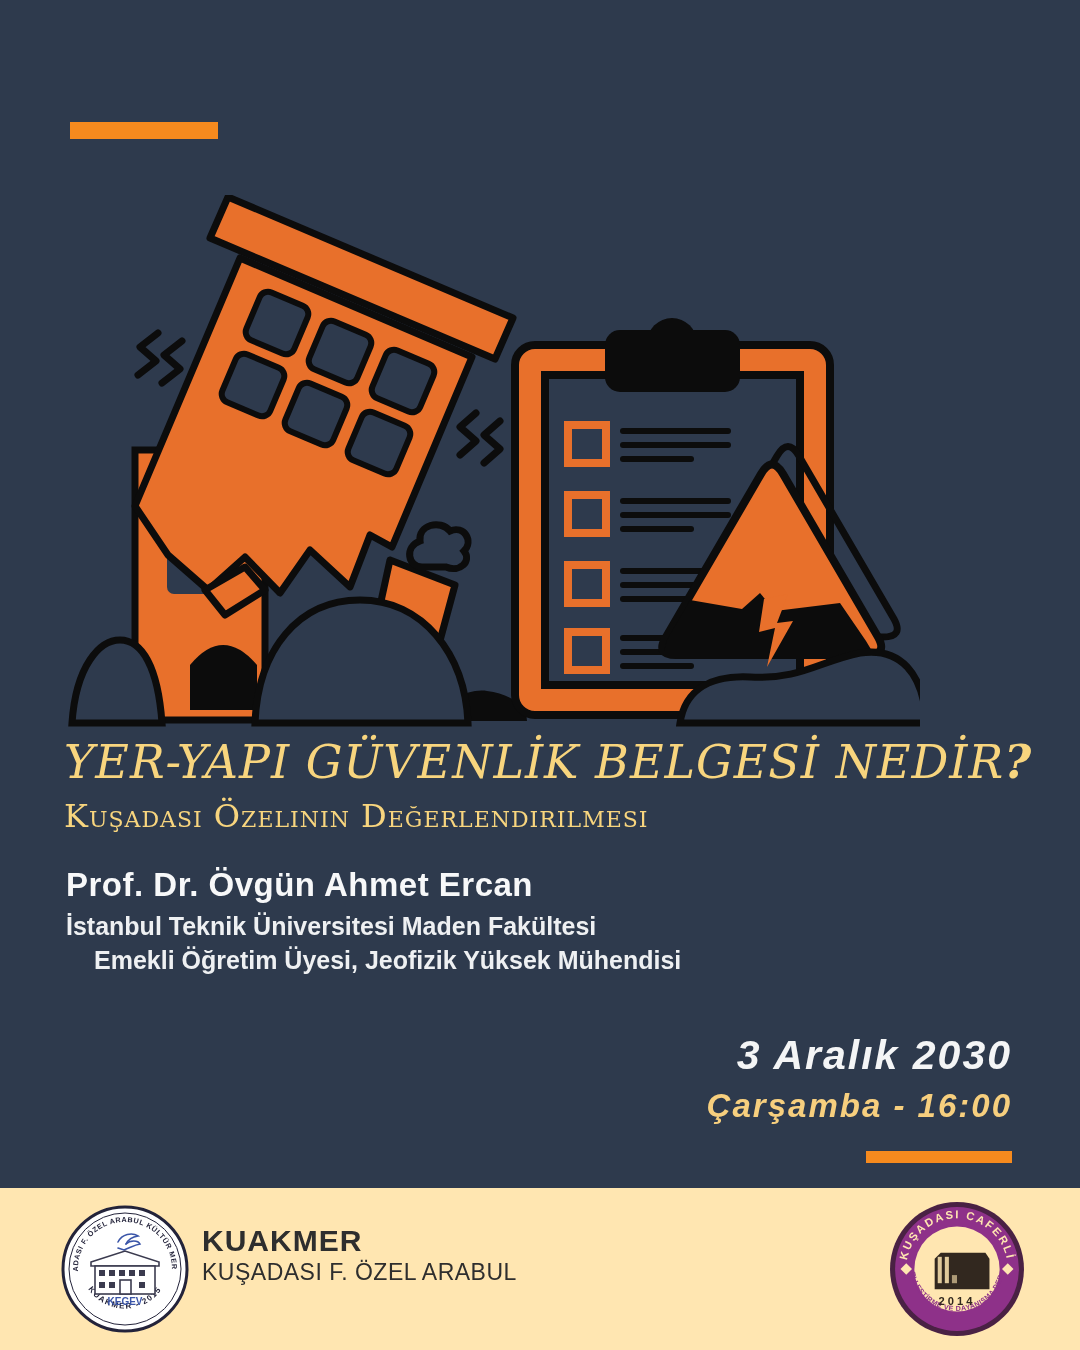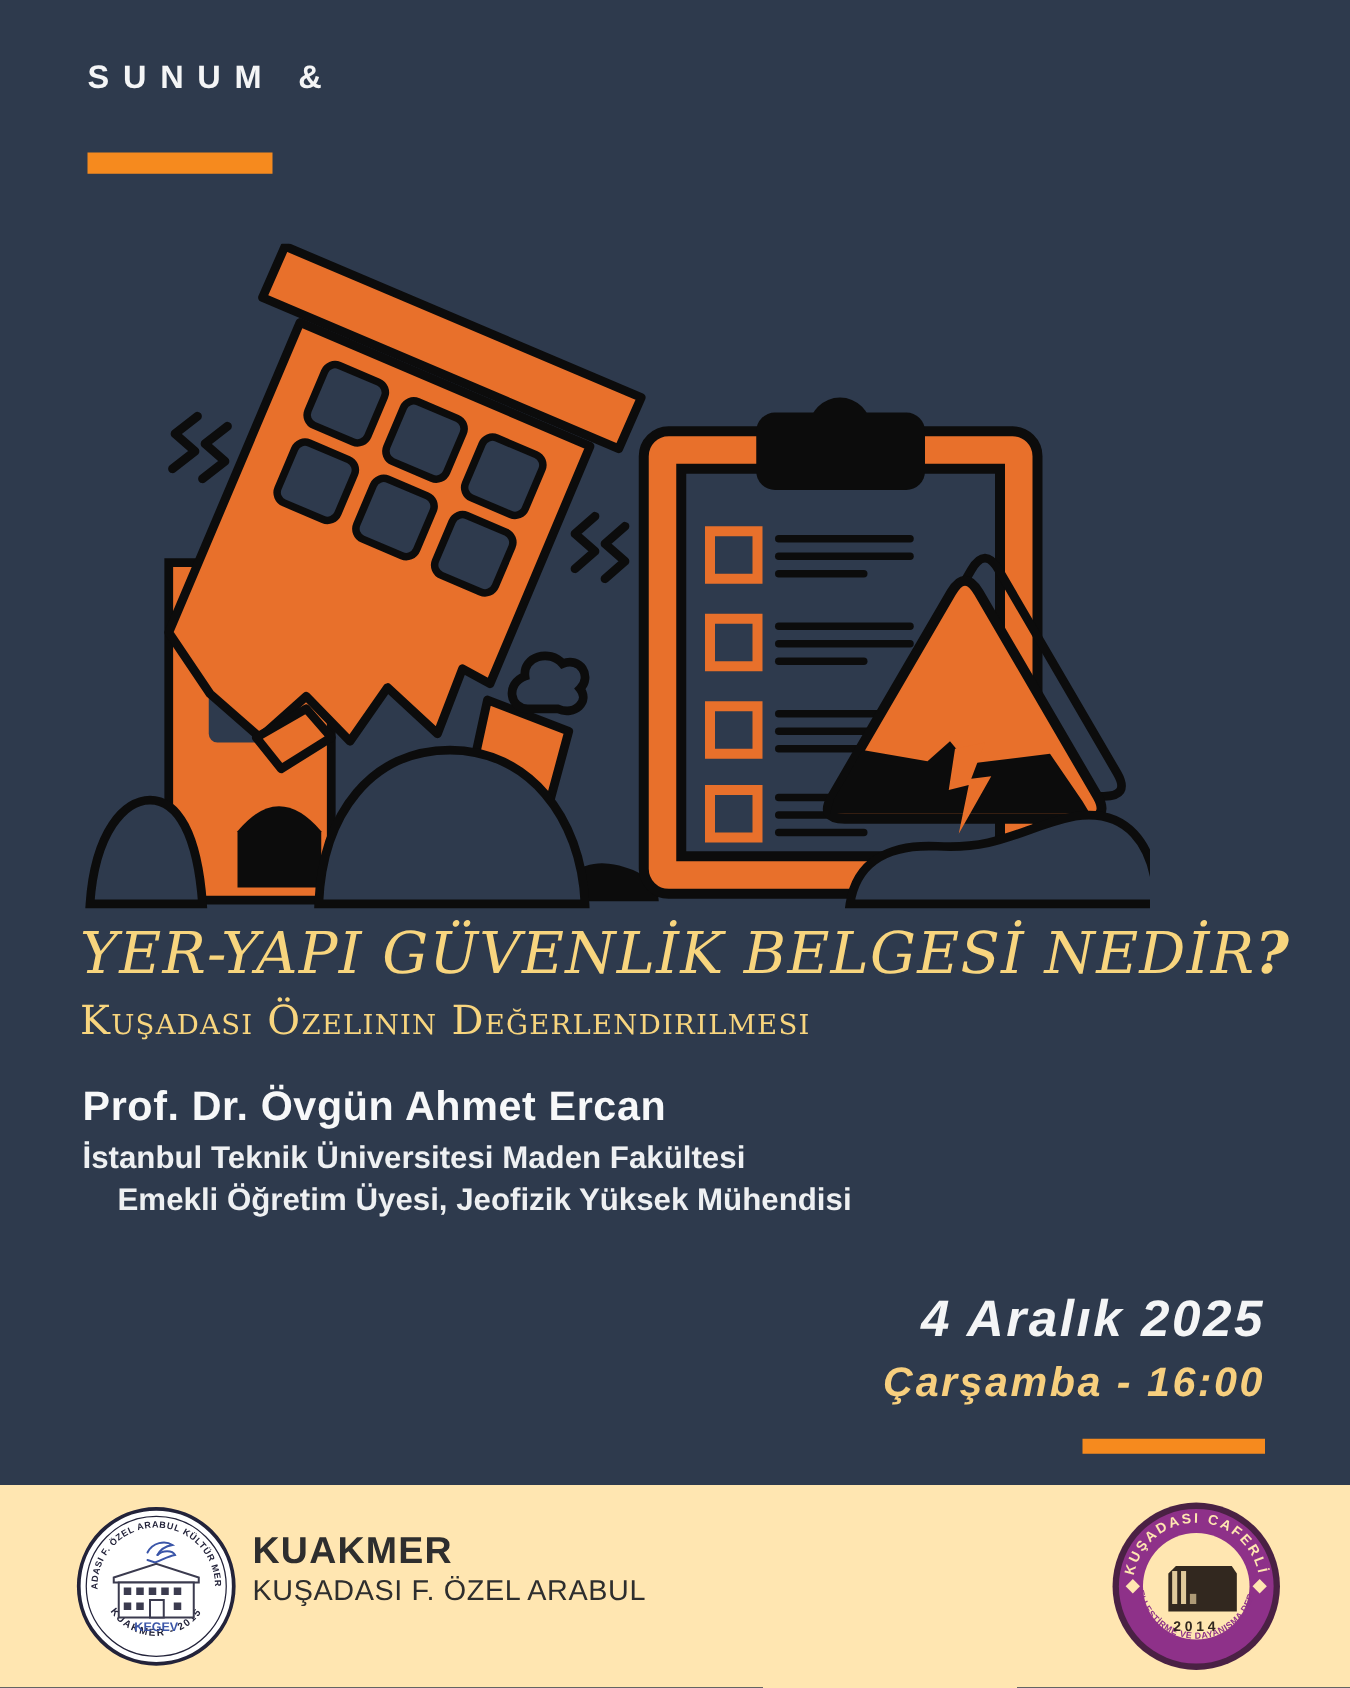--- a/index.html
+++ b/index.html
@@ -48,7 +48,6 @@
 <body>
 
 <div class="eyebrow">
-  <div>SUNUM &amp;</div>
 </div>
 <div class="eyebrow-bar"></div>
 

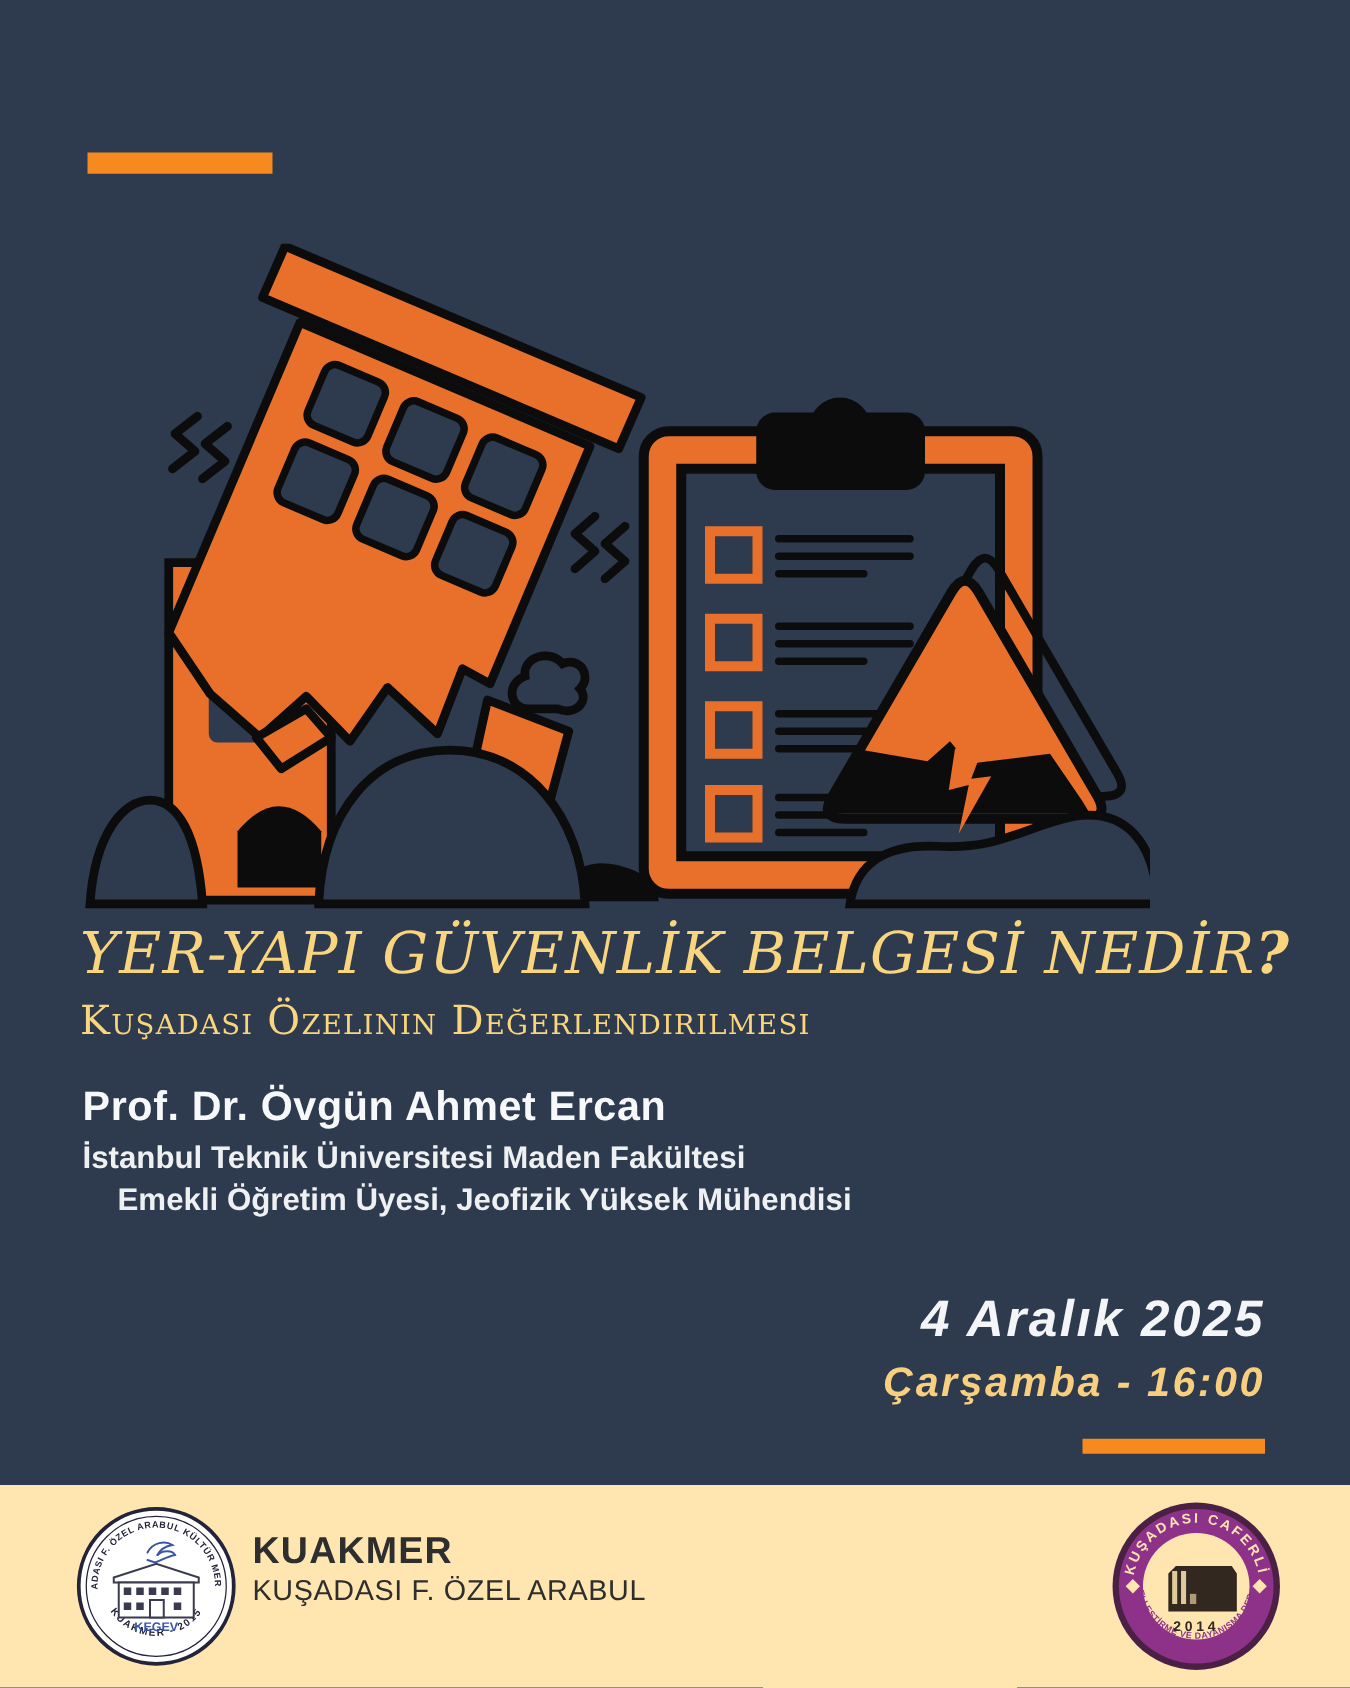--- a/index.html
+++ b/index.html
@@ -134,7 +134,7 @@
 <div class="speaker-role">Emekli Öğretim Üyesi, Jeofizik Yüksek Mühendisi</div>
 
 <div class="date-block">
-  <div class="date-line">4 Aralık 2025</div>
+  <div class="date-line">3 Aralık 2030</div>
   <div class="time-line">Çarşamba - 16:00</div>
   <div class="date-bar"></div>
 </div>

